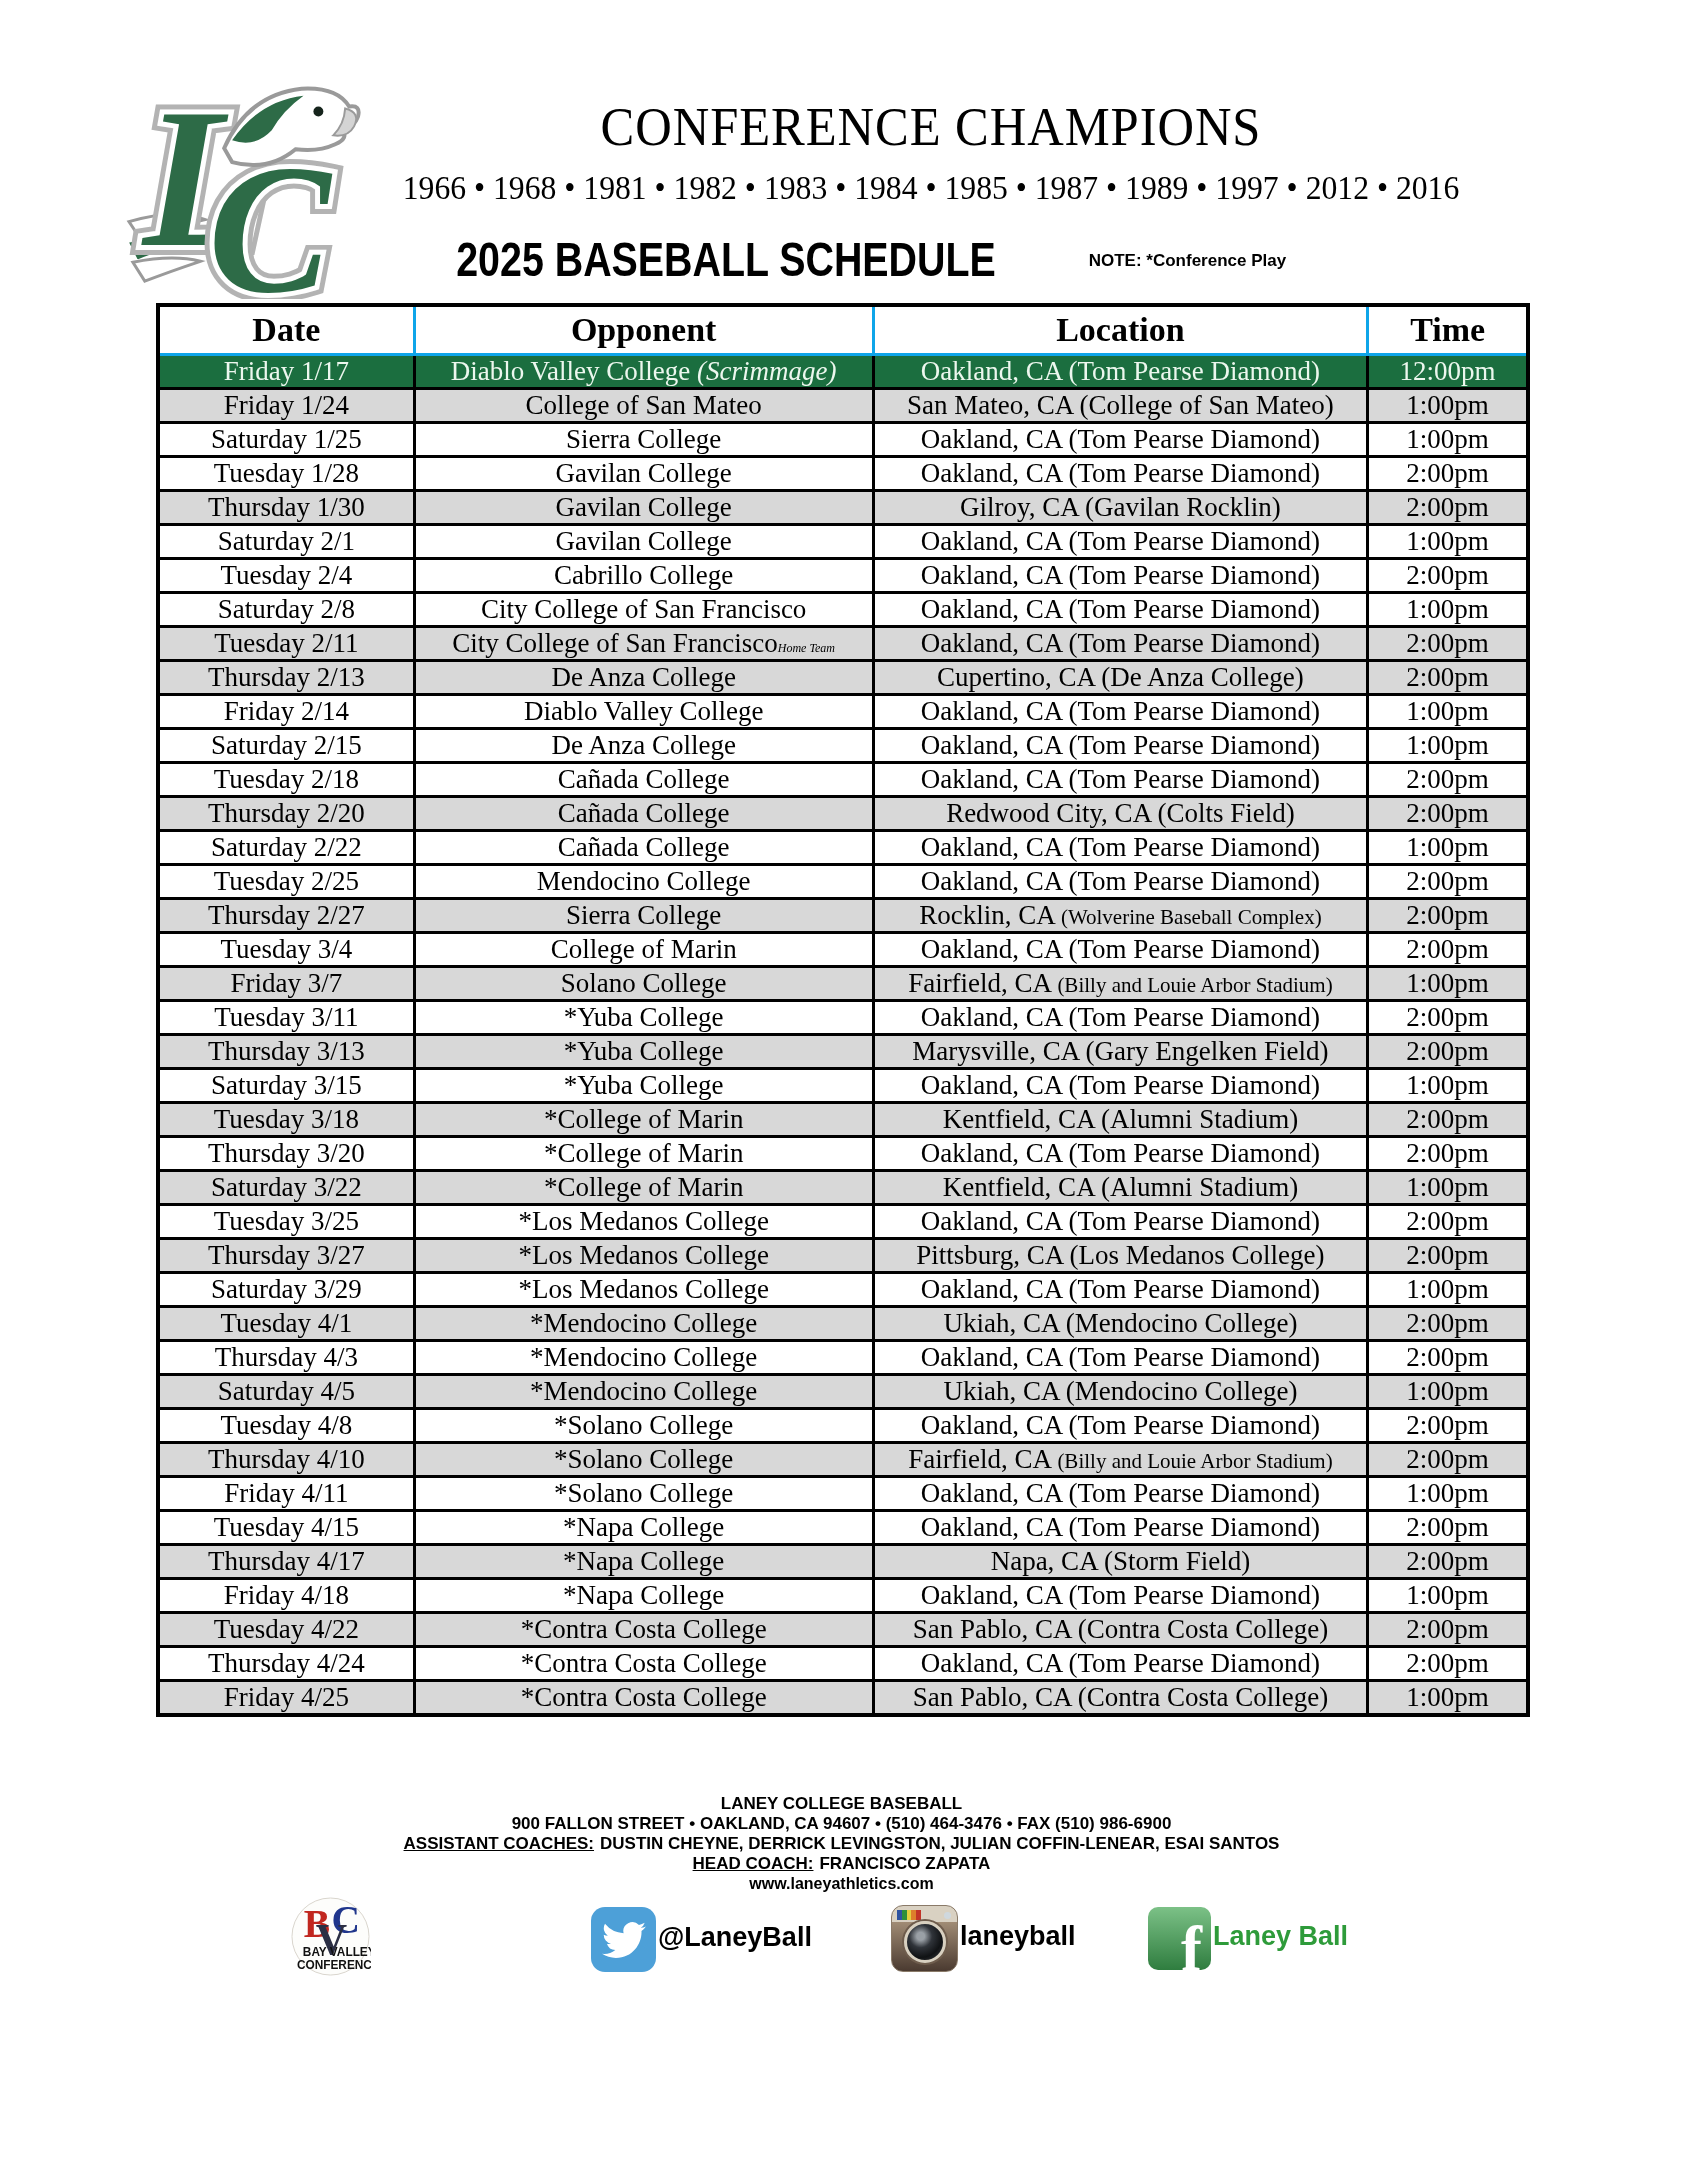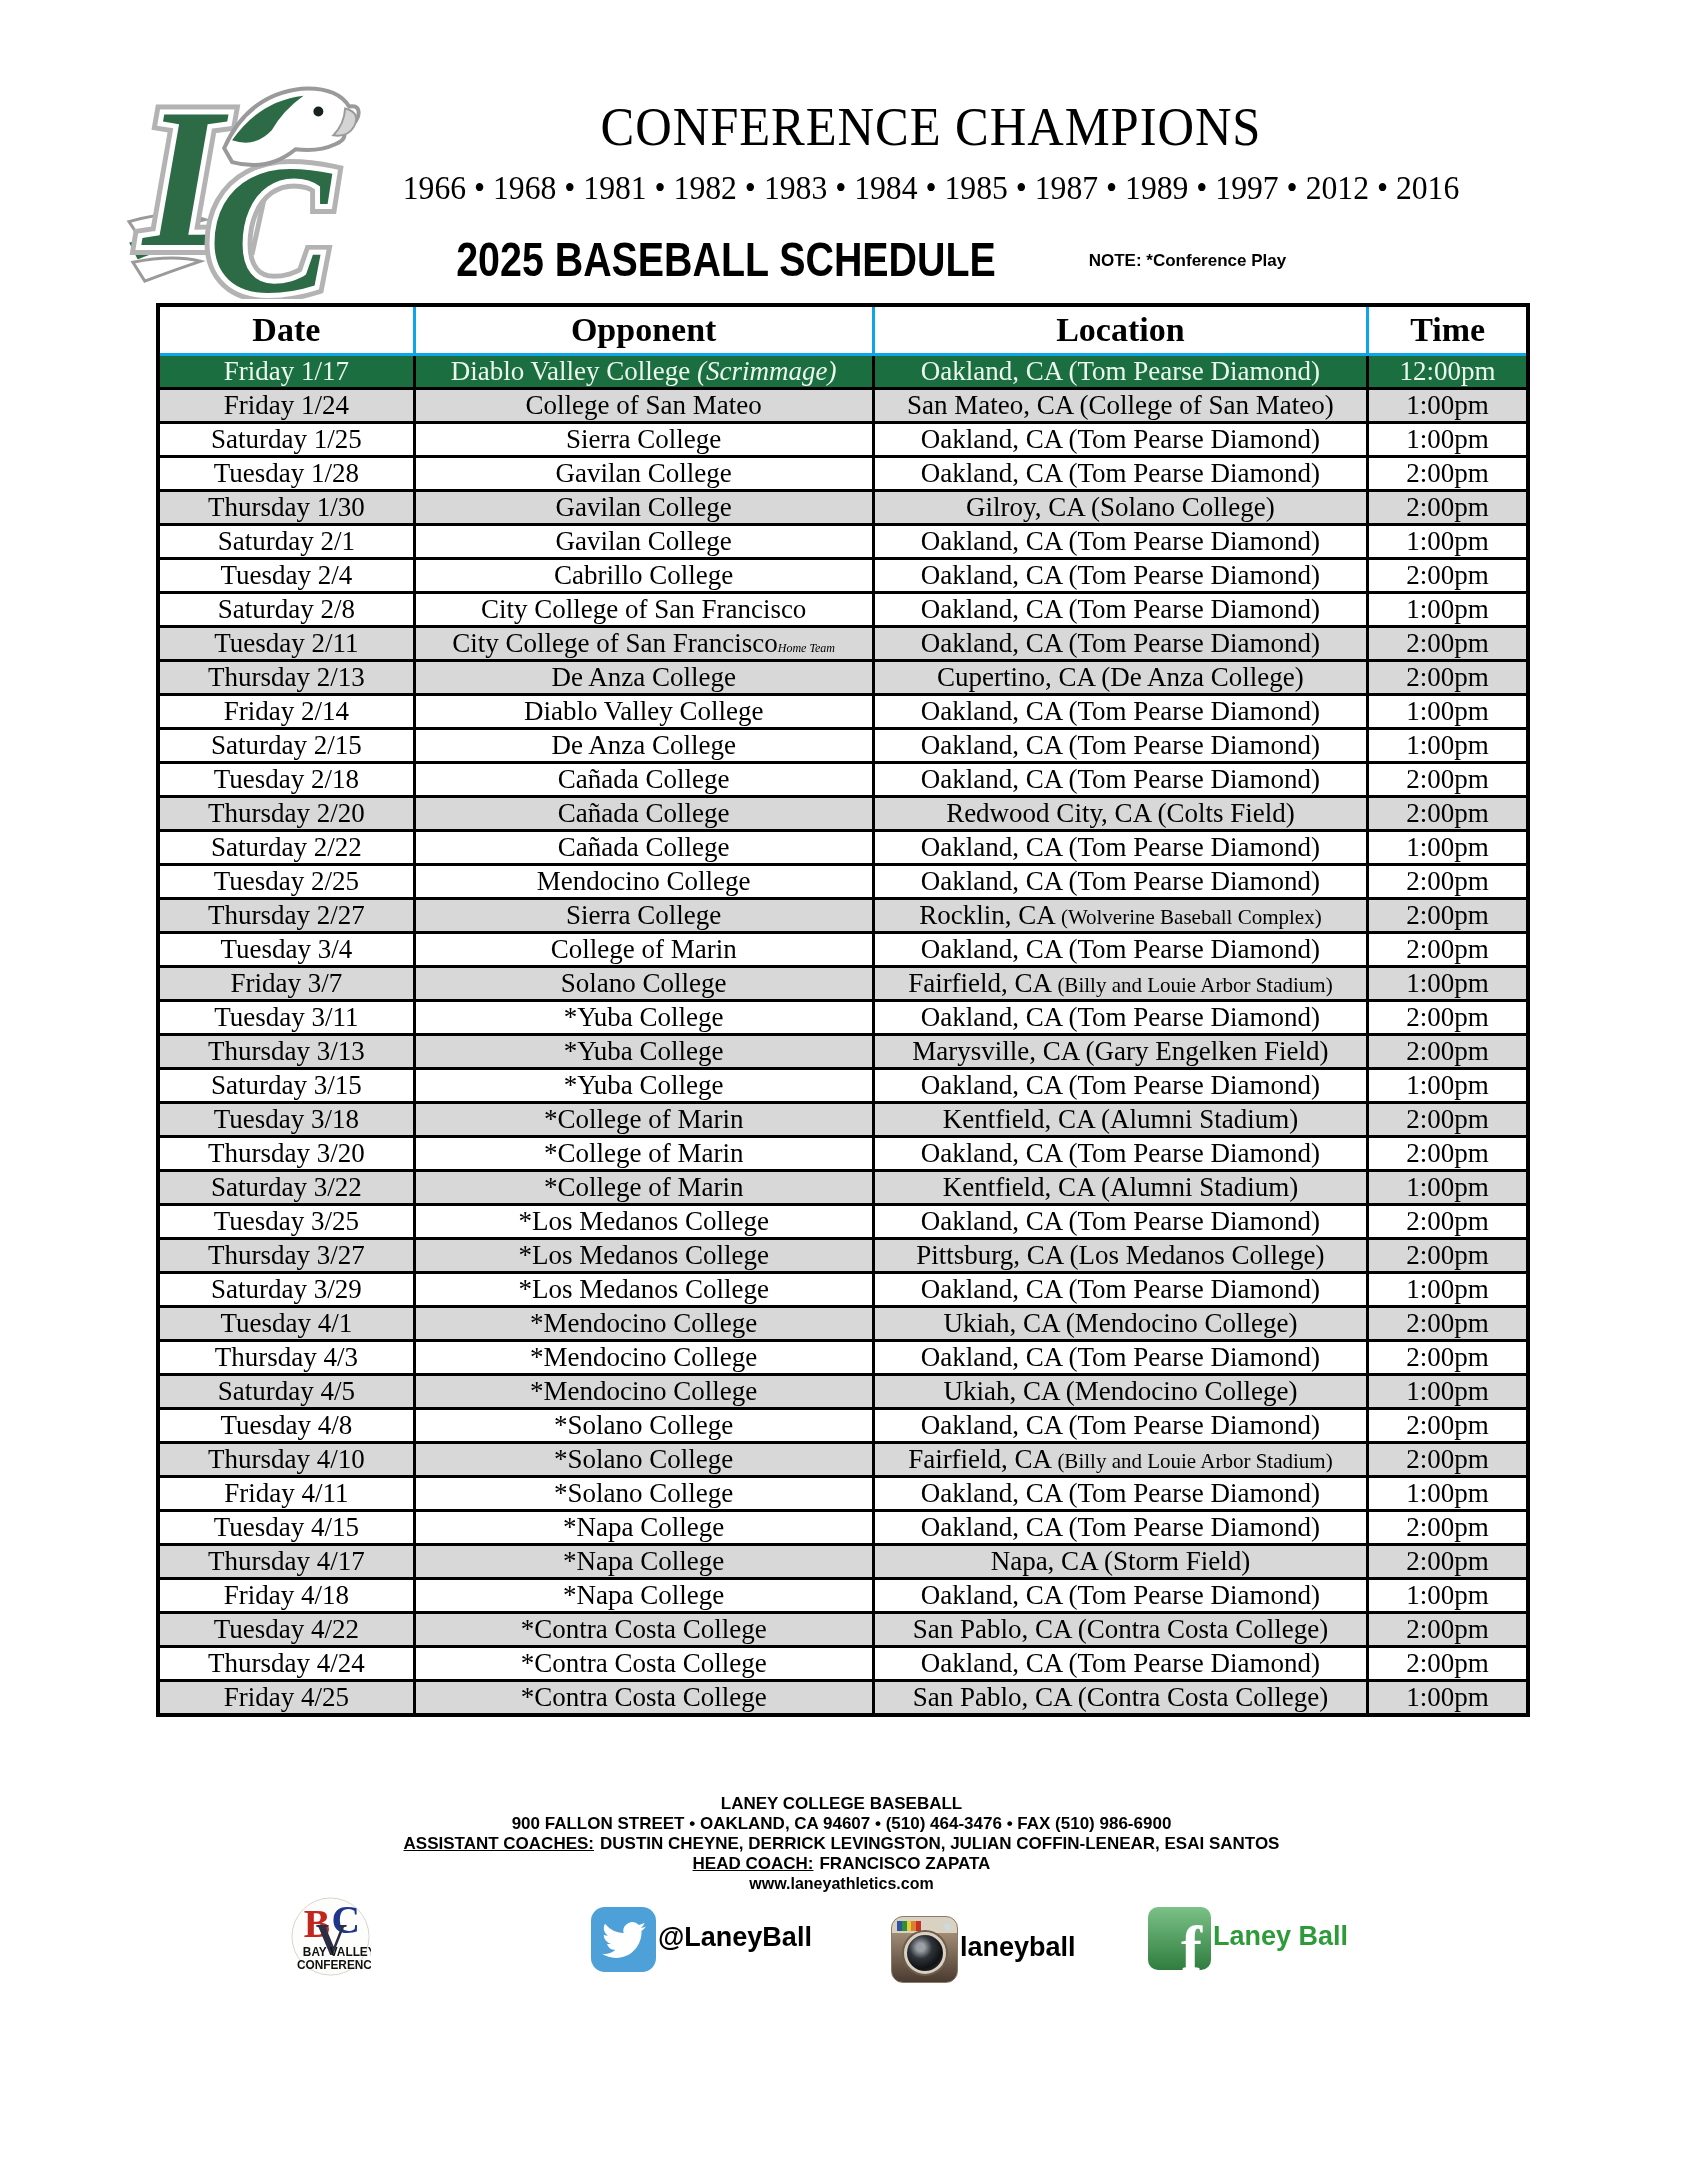--- a/index.html
+++ b/index.html
@@ -155,7 +155,7 @@
         <tr class="gray">
           <td>Thursday 1/30</td>
           <td>Gavilan College</td>
-          <td>Gilroy, CA <span>(Solano College)</span></td>
+          <td>Gilroy, CA <span>(Gavilan Rocklin)</span></td>
           <td>2:00pm</td>
         </tr>
         <tr class="white">

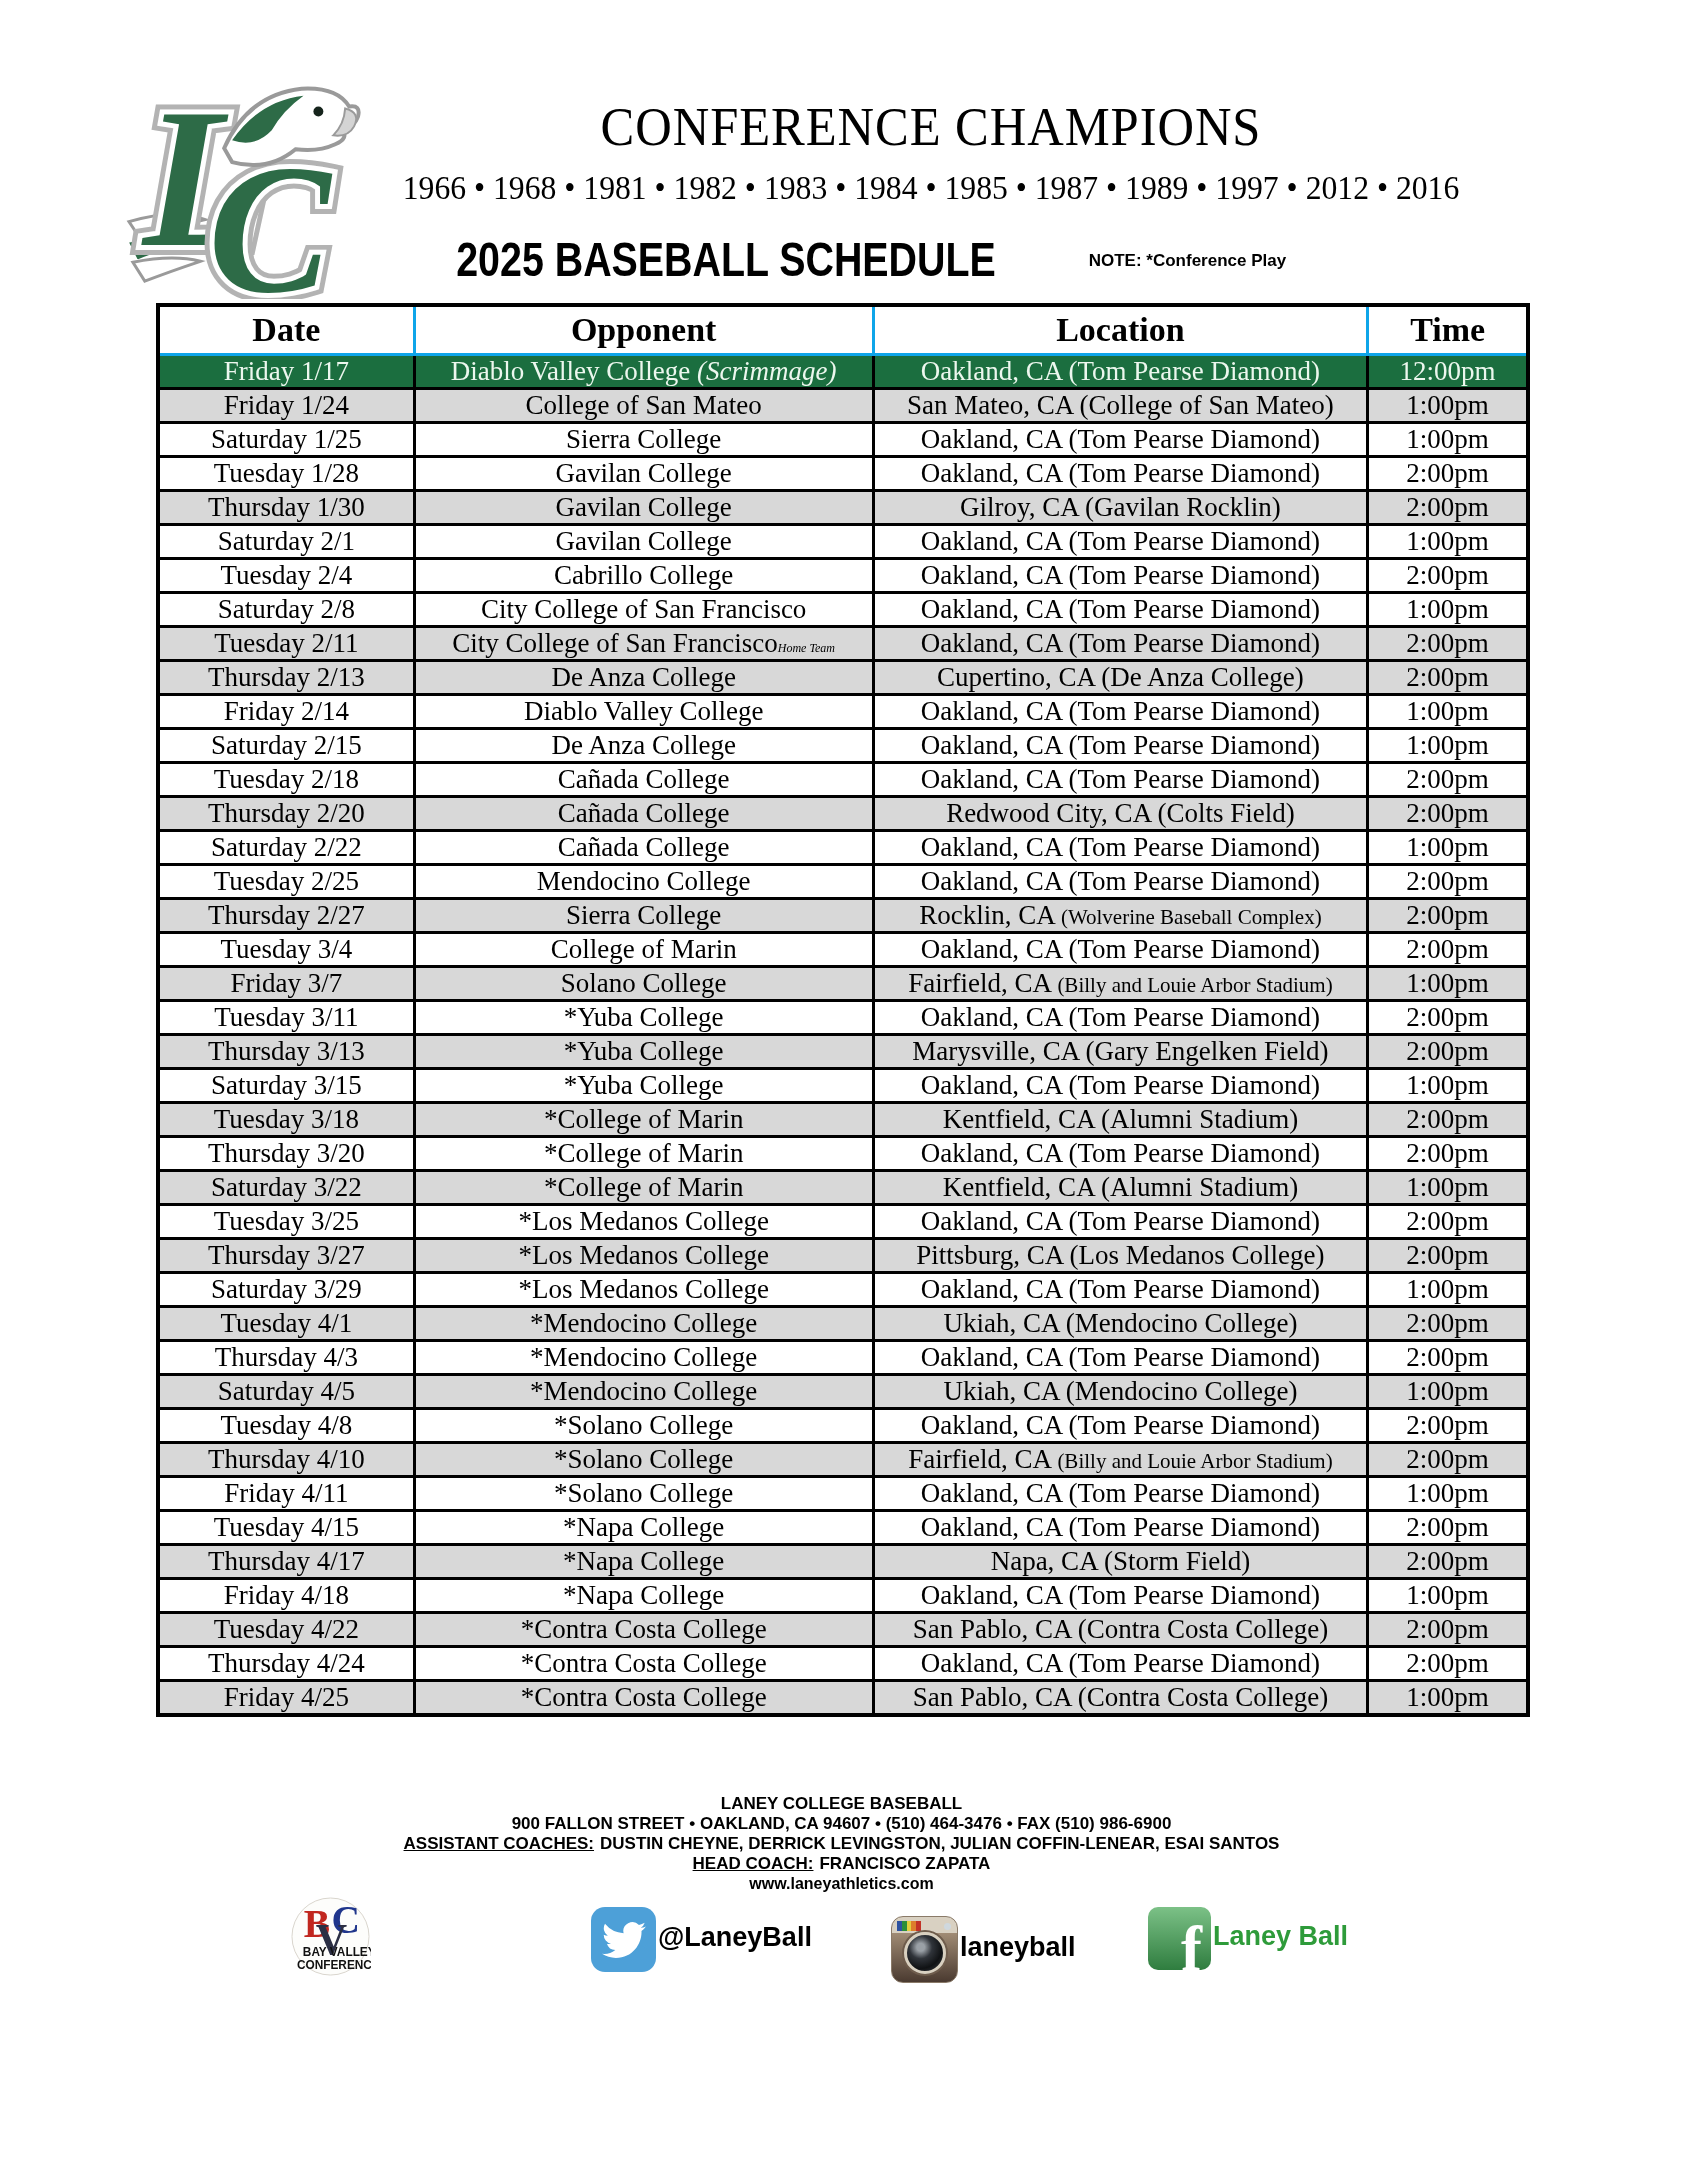--- a/index.html
+++ b/index.html
@@ -45,7 +45,7 @@
   .bvc { position:absolute; left:290px; top:2px; width:81px; height:91px; }
   .sgroup { position:absolute; display:flex; align-items:center; }
   .sg-tw { left:591px; top:16px; }
-  .sg-ig { left:891px; top:25px; }
+  .sg-ig { left:891px; top:14px; }
   .sg-fb { left:1148px; top:16px; }
   .slabel { font-family:"Liberation Sans", sans-serif; font-weight:bold; font-size:27px;
             line-height:1; margin:0 0 4px 2px; }

